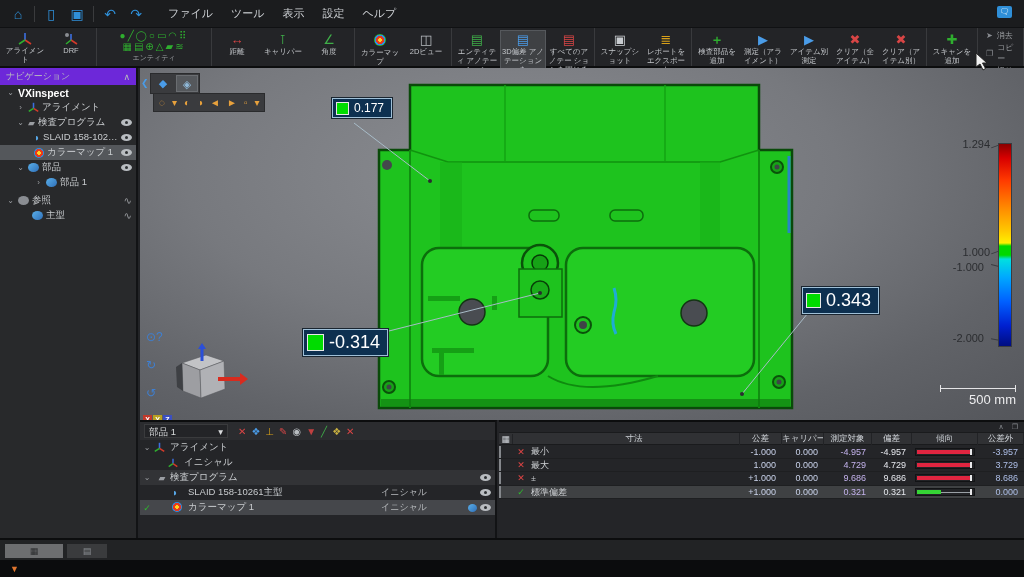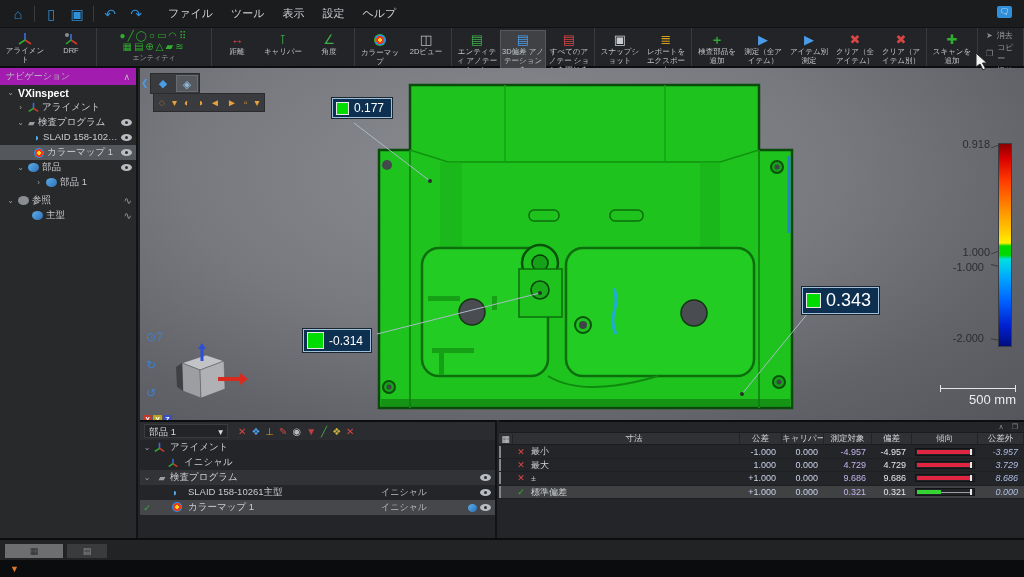--- a/index.html
+++ b/index.html
@@ -258,7 +258,7 @@
       </div>
       <div class="rb-item">
         <span class="rb-ic" style="color:#4a9ce8">▶</span>
-        <span class="rb-lbl">測定（全アイテム）</span>
+        <span class="rb-lbl">測定（アライメント）</span>
       </div>
       <div class="rb-item">
         <span class="rb-ic" style="color:#4a9ce8">▶</span>

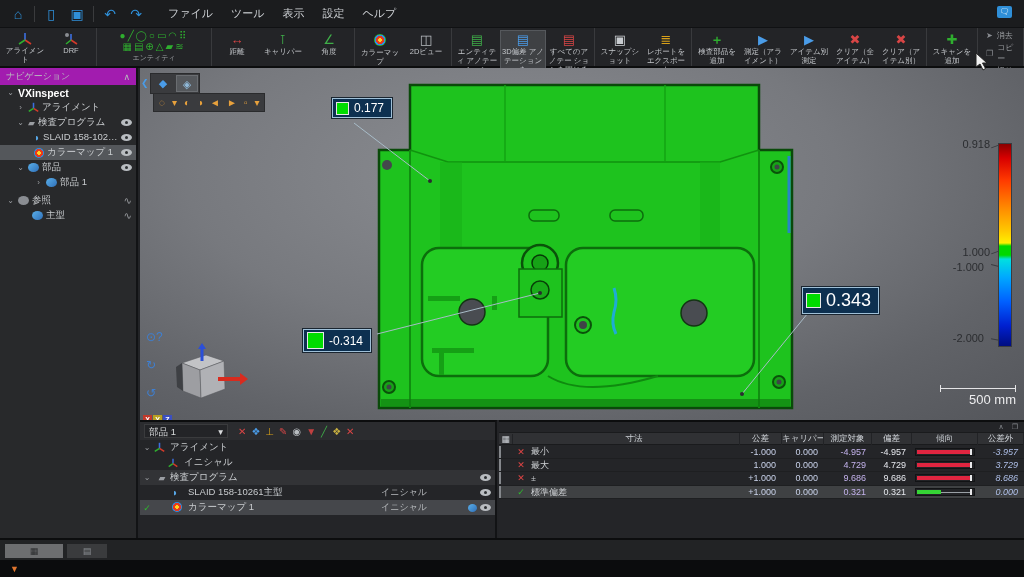--- a/index.html
+++ b/index.html
@@ -37,7 +37,7 @@
   
   .sidebar { position:absolute; left:0; top:68px; width:138px; height:352px; background:#28292b;
              border-right:2px solid #121315; }
-  .sb-head { height:17px; background:#a21caf; display:flex; justify-content:space-between; align-items:center;
+  .sb-head { height:17px; background:#6d28d9; display:flex; justify-content:space-between; align-items:center;
              padding:0 6px; color:#b8bbbe; font-size:9px; }
   .tree-row { height:15px; display:flex; align-items:center; gap:3px; color:#c8cbce; font-size:9.5px;
               padding-right:4px; white-space:nowrap; }

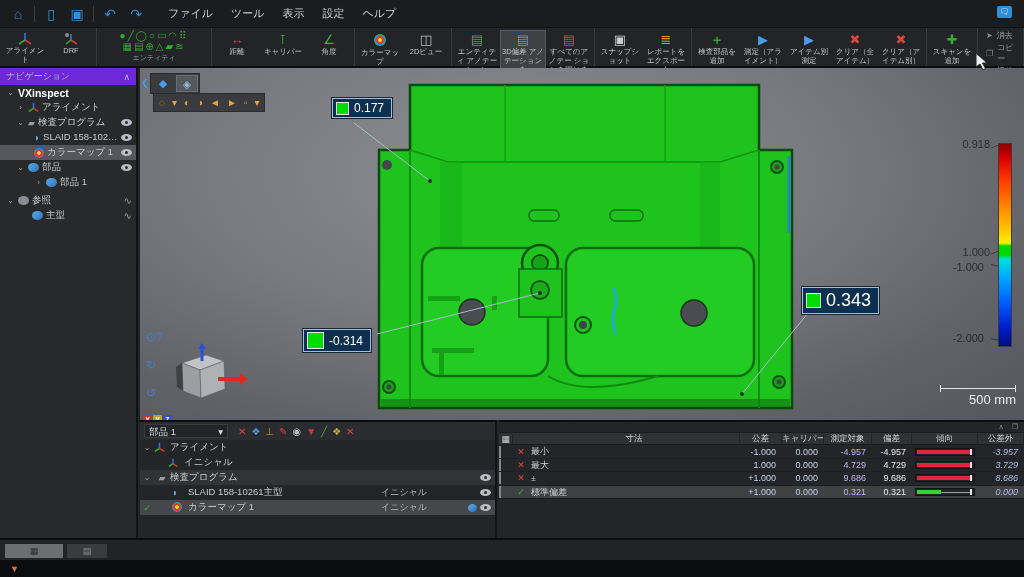--- a/index.html
+++ b/index.html
@@ -450,7 +450,7 @@
     </div>
 
     <div class="colorbar"></div>
-    <span class="cb-lbl" style="left:806px;top:70px">0.918</span>
+    <span class="cb-lbl" style="left:806px;top:70px">1.294</span>
     <span class="cb-lbl" style="left:806px;top:178px">1.000</span>
     <span class="cb-lbl" style="left:800px;top:193px">-1.000</span>
     <span class="cb-lbl" style="left:800px;top:264px">-2.000</span>

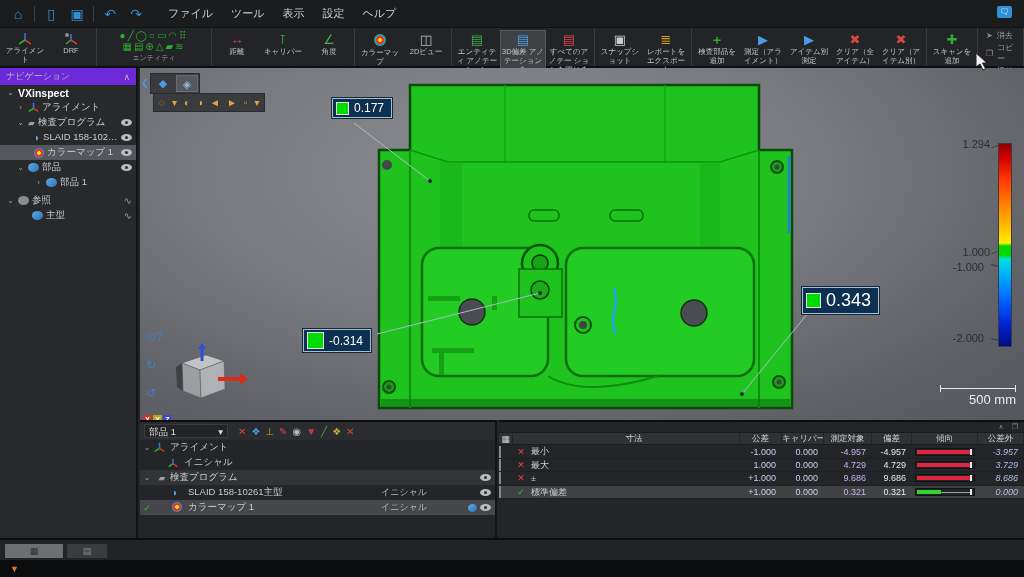--- a/index.html
+++ b/index.html
@@ -440,7 +440,7 @@
       <span class="sq" style="width:13px;height:13px"></span>
       <span>0.177</span>
     </div>
-    <div class="annot" style="left:163px;top:261px;font-size:12px">
+    <div class="annot" style="left:163px;top:261px;font-size:18px">
       <span class="sq" style="width:17px;height:17px"></span>
       <span>-0.314</span>
     </div>

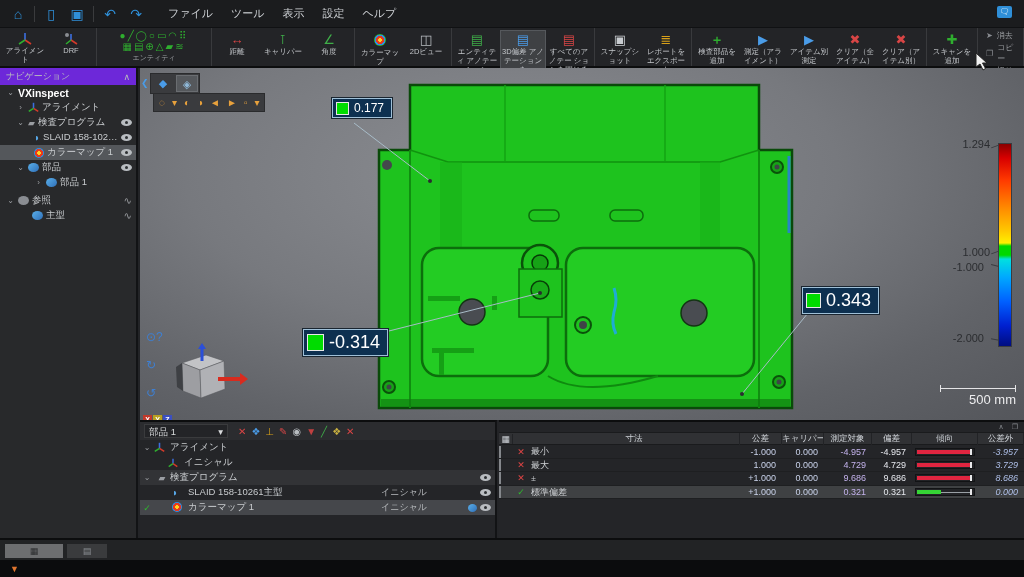--- a/index.html
+++ b/index.html
@@ -130,7 +130,7 @@
   .tname { color:#d0d3d6; padding-left:2px;font-family:Liberation Serif, serif; }
   .num { text-align:right; padding-right:6px; }
   .n-tol { color:#c9d2ea; } .n-nom { color:#c9d2ea; } .n-meas { color:#c3b2ec; }
-  .n-dev { color:#e6e8ee; } .n-out { color:#aebfe8;font-style:italic; }
+  .n-dev { color:#e6e8ee; } .n-out { color:#aebfe8; }
   .trend { position:relative; height:8px; margin:0 3px; background:#222326; border:1px solid #121315; }
   .trend .base { position:absolute; left:2px; right:4px; top:50%; height:1px; background:#9aa0a6; }
   .trend .fill { position:absolute; left:1px; top:1px; bottom:1px; }

